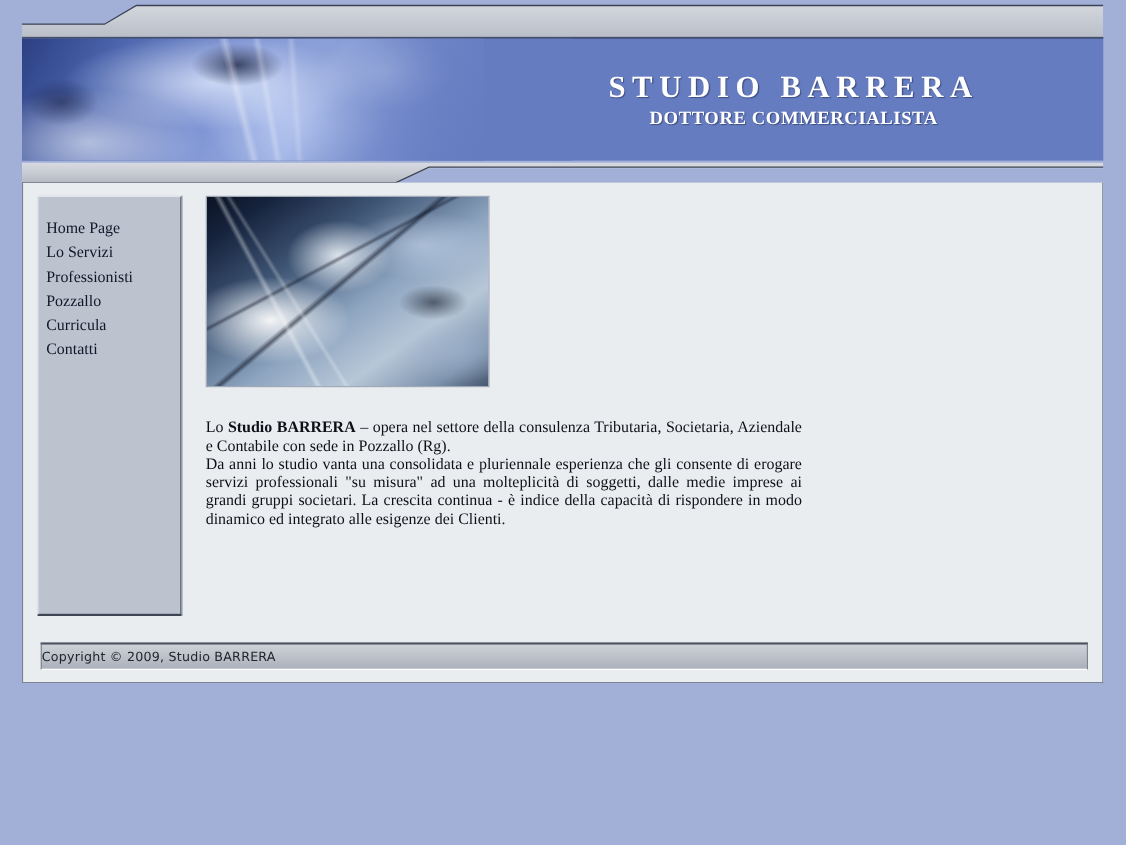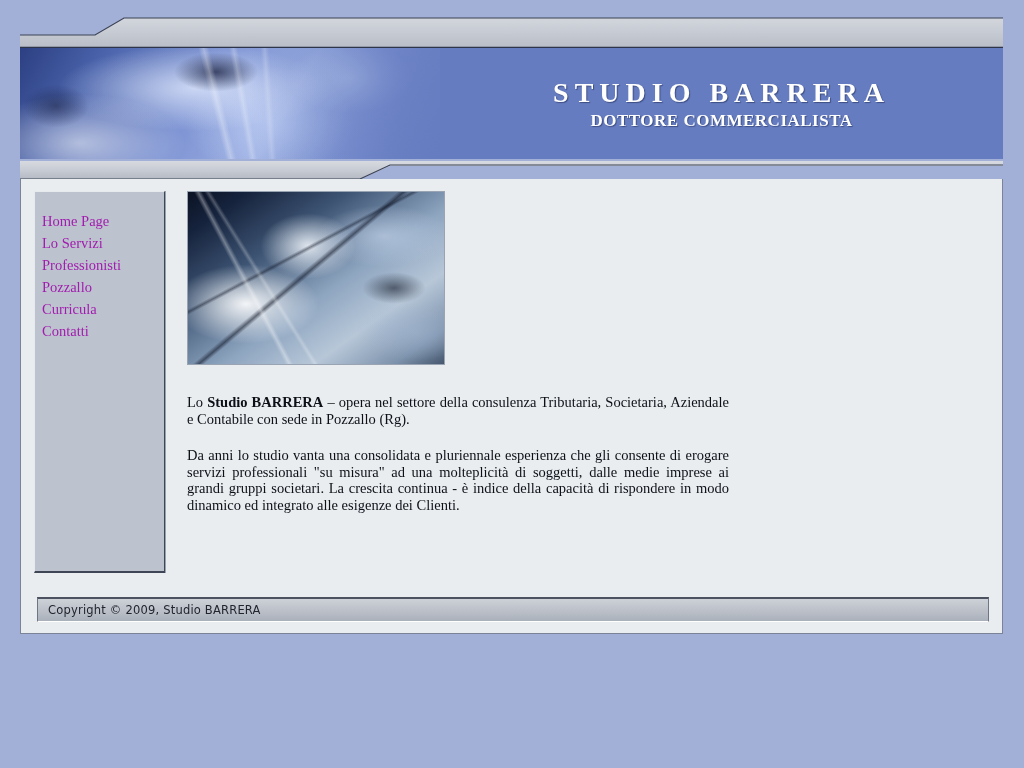--- a/index.html
+++ b/index.html
@@ -16,7 +16,7 @@
   
   #page {
     position: absolute;
-    left: 20px; top: 13px;
+    left: 20px; top: 0;
     width: 850px; height: 621px;
   }
 

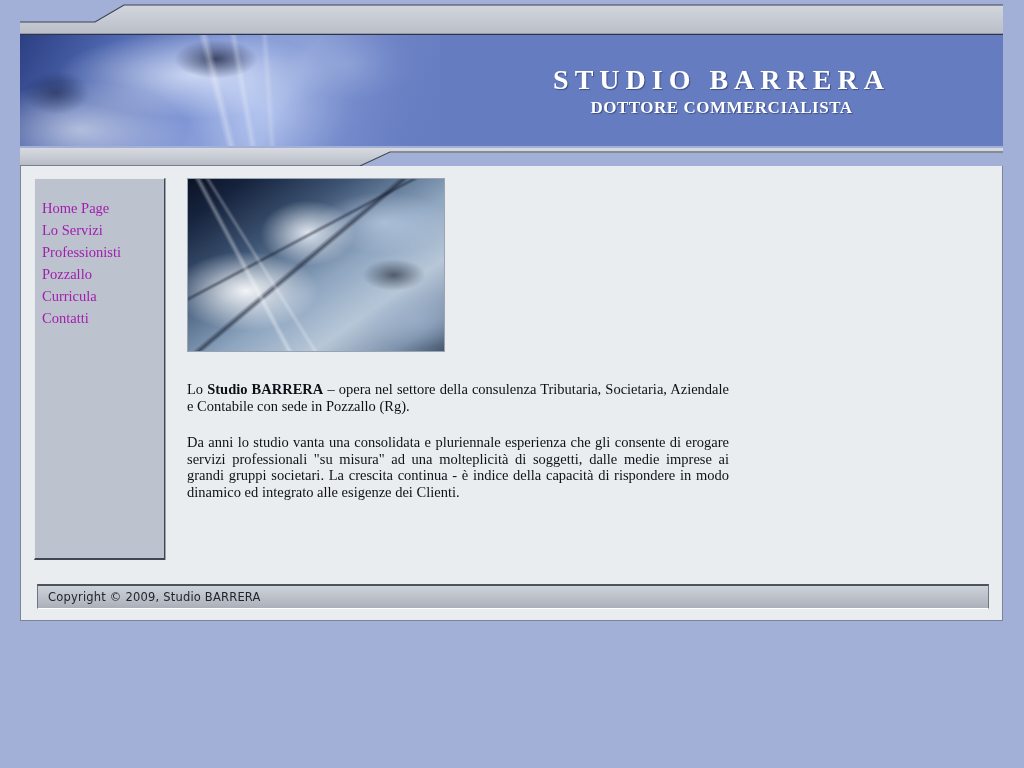--- a/index.html
+++ b/index.html
@@ -155,7 +155,7 @@
     display: block;
     font-family: "Liberation Serif", serif;
     font-size: 14.5px;
-    color: #a21caf;
+    color: #0f172a;
     line-height: 22px;
     text-decoration: none;
     cursor: pointer;

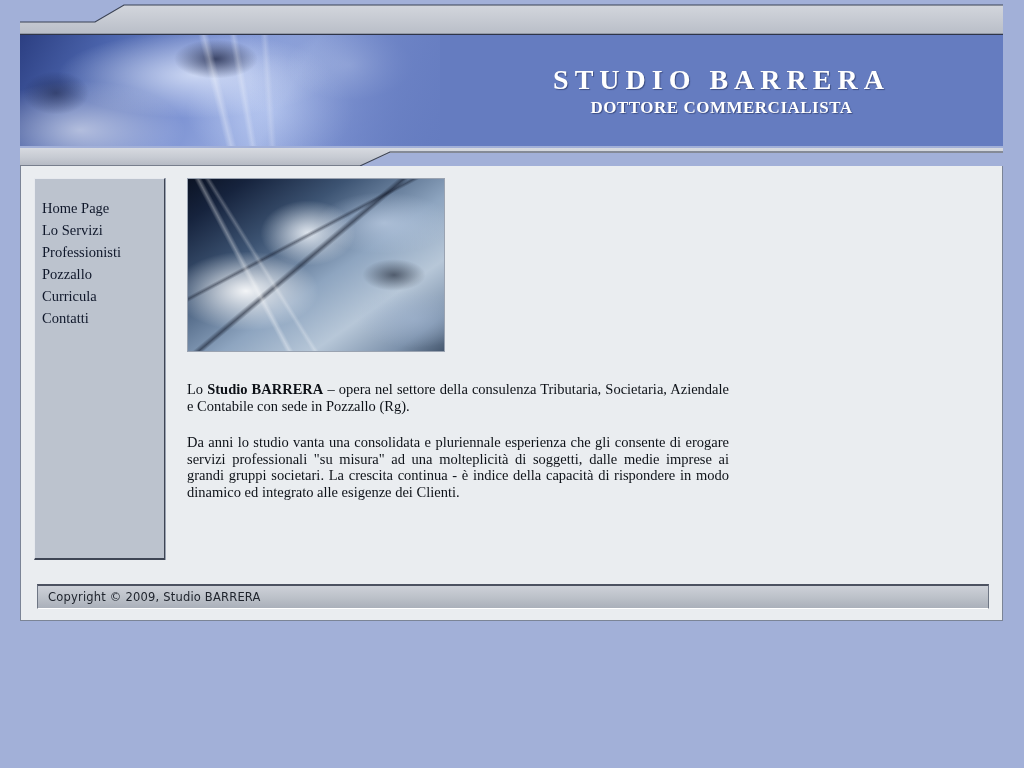--- a/index.html
+++ b/index.html
@@ -200,7 +200,7 @@
     width: 542px;
   }
   #para-1 { margin-top: 29px; }
-  #para-2 { margin-top: 20px; }
+  #para-2 { margin-top: 0; }
   .para b { font-weight: bold; }
 
   

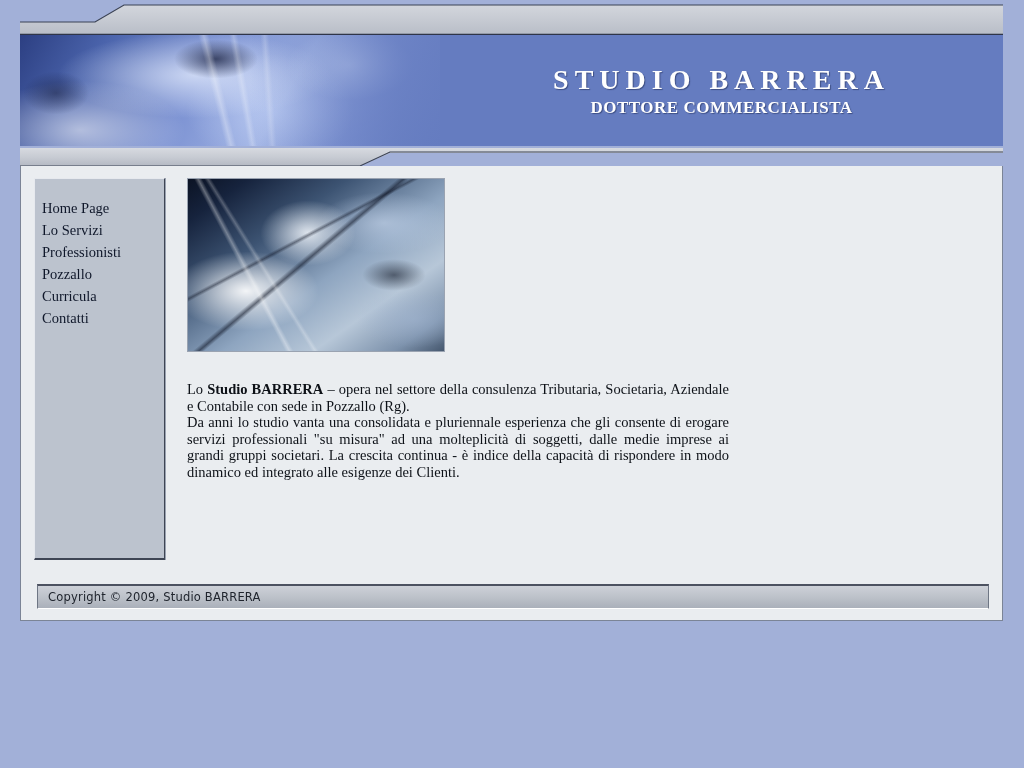--- a/index.html
+++ b/index.html
@@ -221,7 +221,7 @@
     font-family: "DejaVu Sans", sans-serif;
     font-size: 11.5px;
     color: #20252e;
-    padding-left: 10px;
+    padding-left: 0;
     letter-spacing: 0.2px;
   }
 </style>

